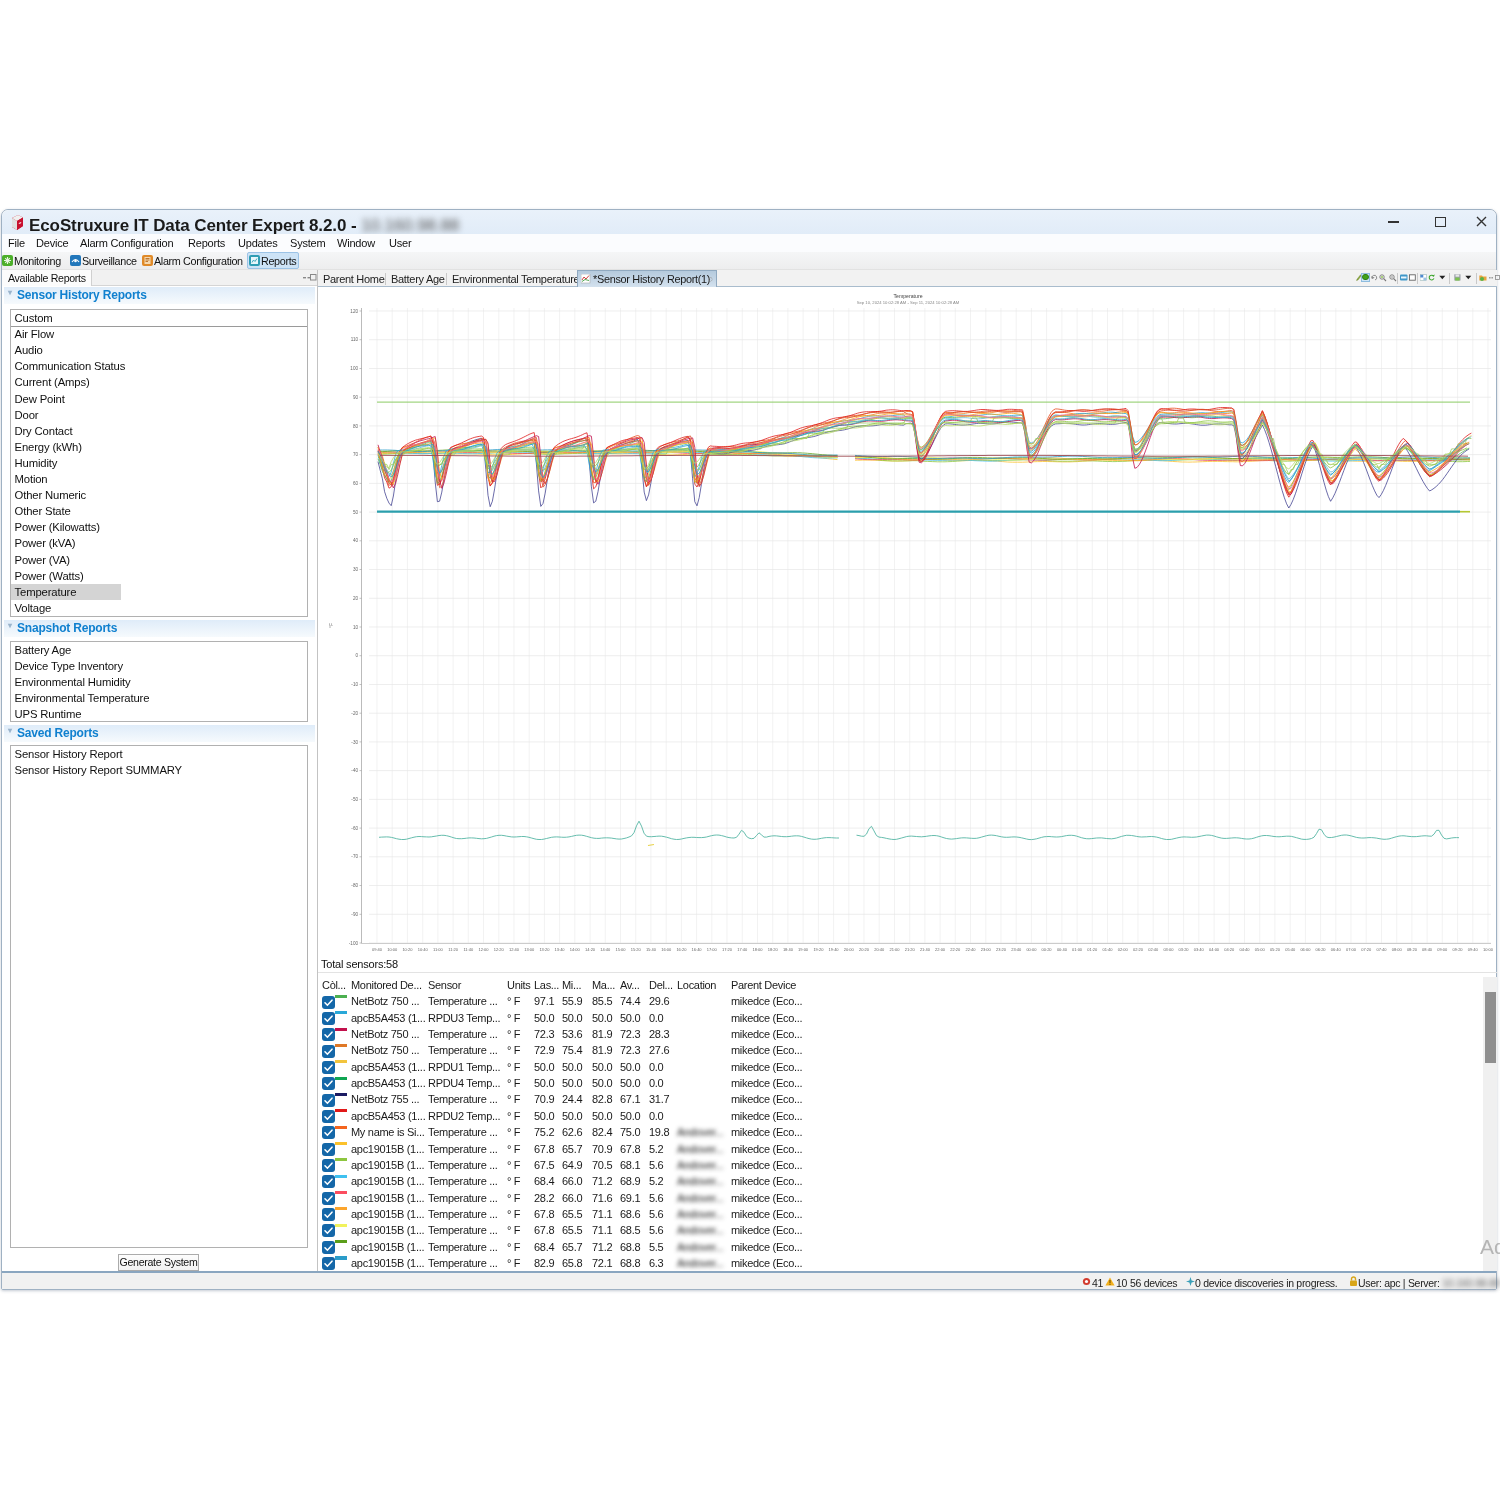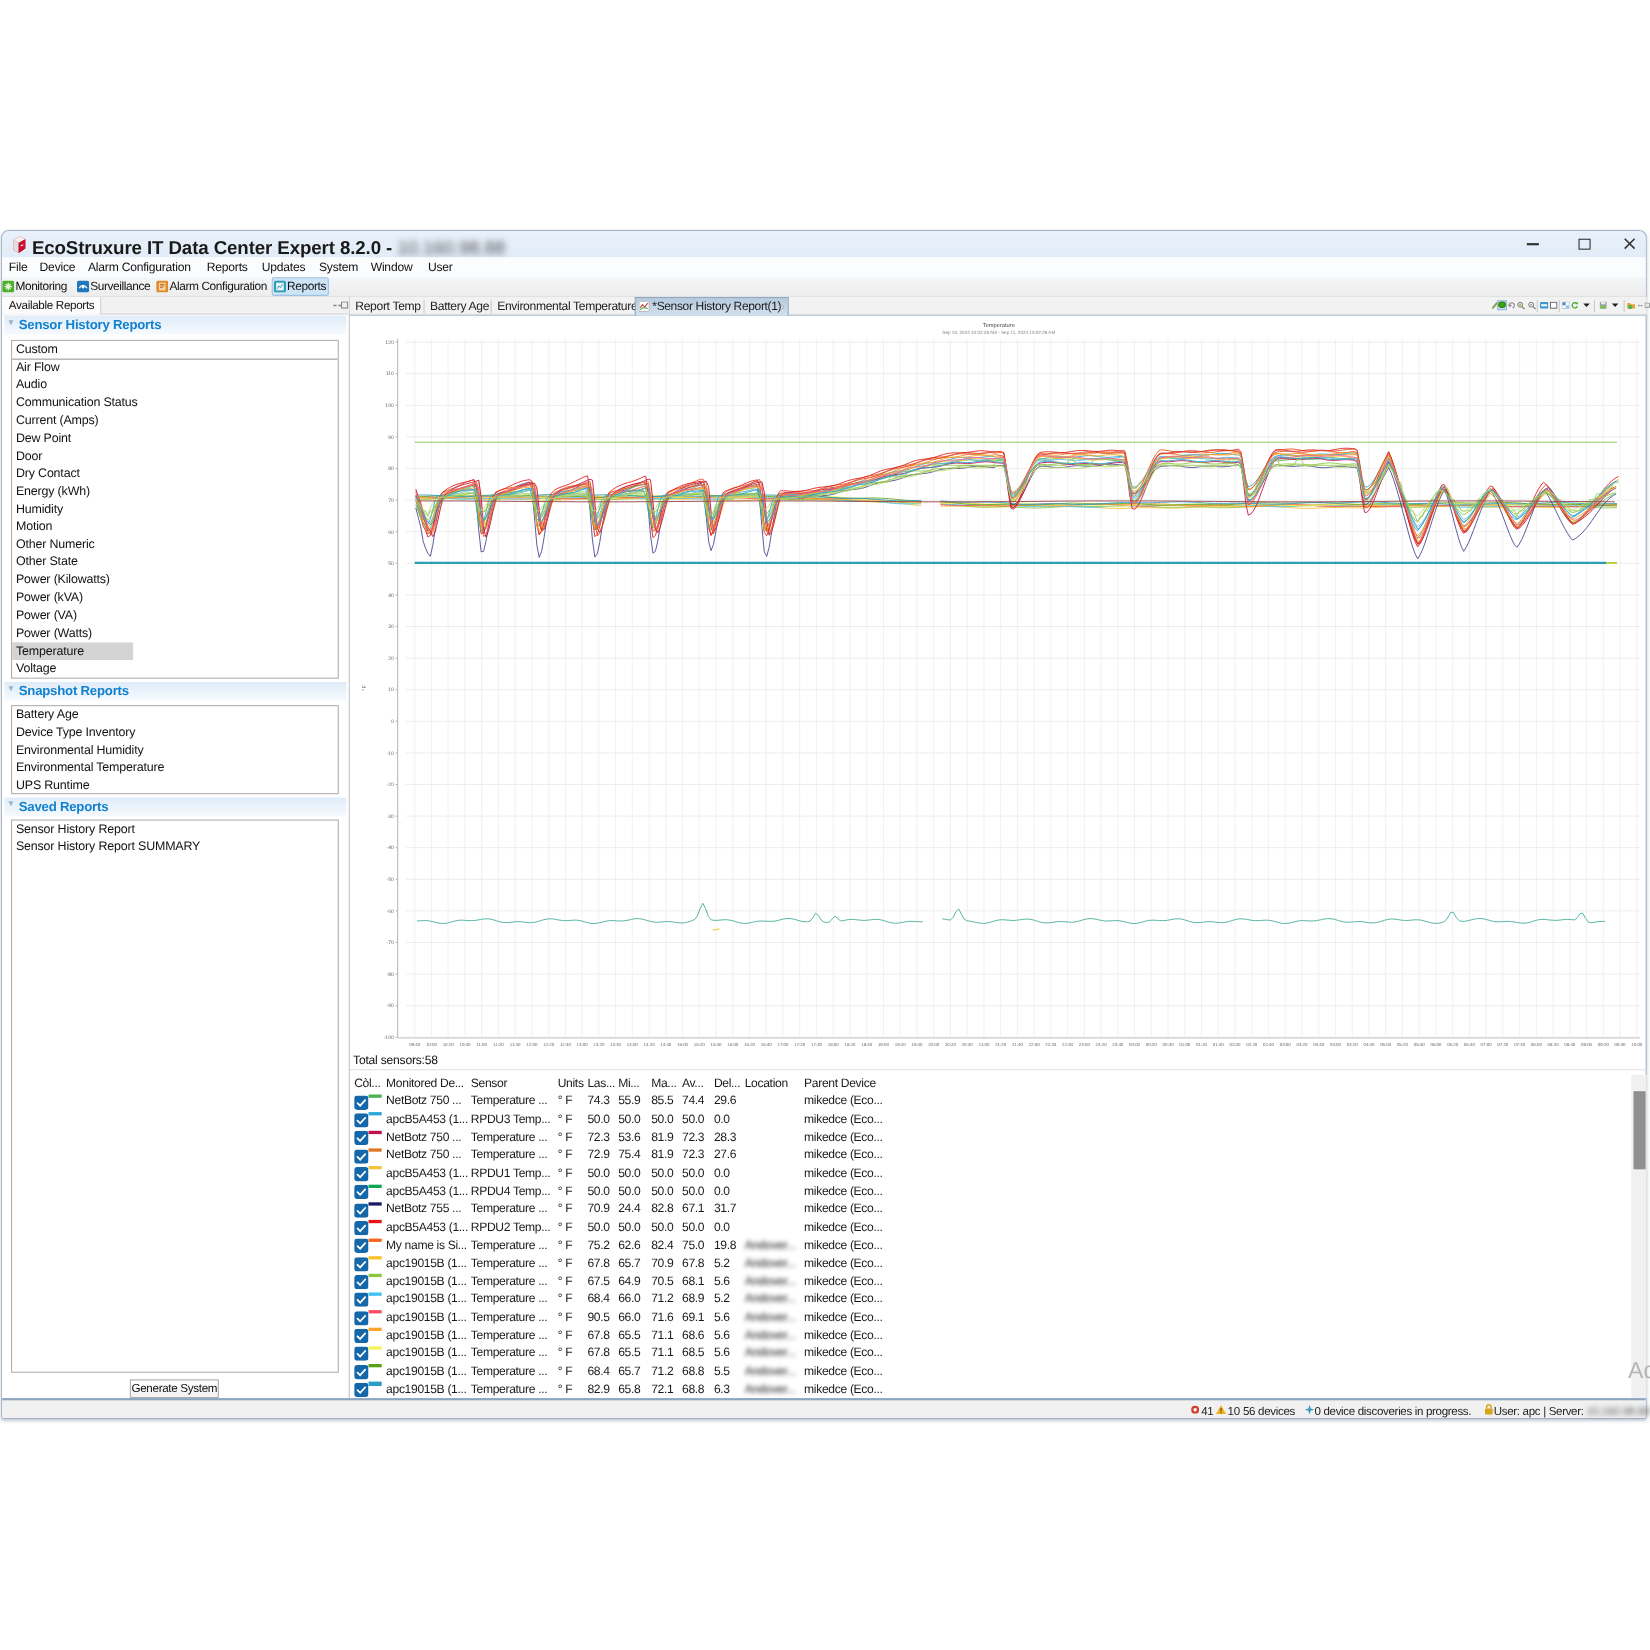--- a/index.html
+++ b/index.html
@@ -129,7 +129,7 @@
   </div>
 <div class="btn" style="left:118px;top:1254px;width:81px;height:17px">Generate System</div>
 <div id="tabbar"></div>
-<div class="tab" style="left:318px">Report Temp</div>
+<div class="tab" style="left:318px">Parent Home</div>
 <div class="tabsep" style="left:385px"></div>
 <div class="tab" style="left:386px">Battery Age</div>
 <div class="tabsep" style="left:446px"></div>

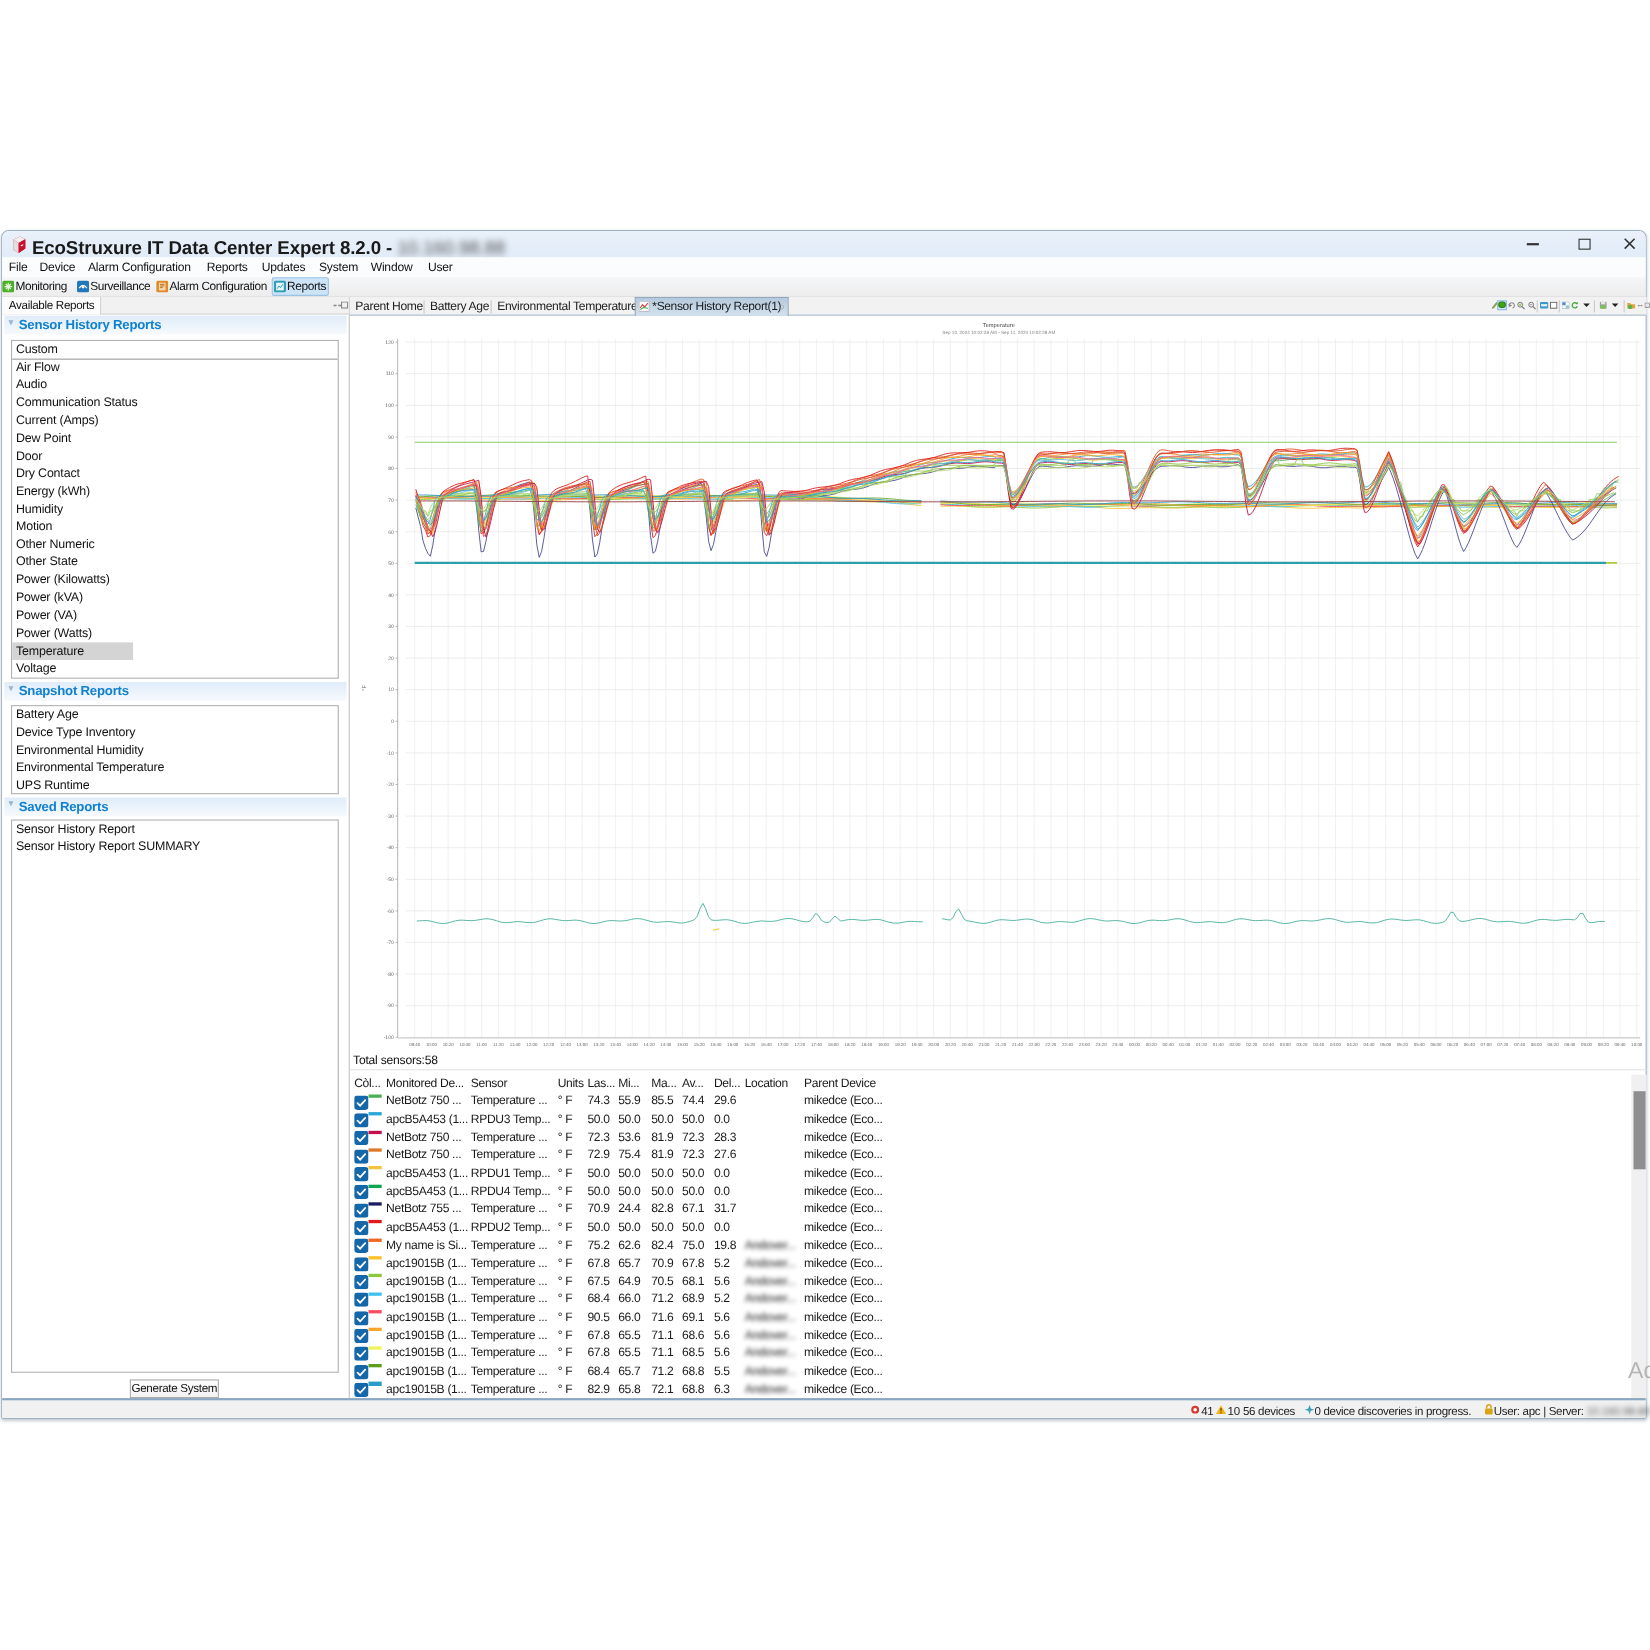--- a/index.html
+++ b/index.html
@@ -373,7 +373,7 @@
 <div class="td" style="left:351px;top:995.3px">NetBotz 750 ...</div>
 <div class="td" style="left:428px;top:995.3px">Temperature ...</div>
 <div class="td" style="left:507px;top:995.3px">° F</div>
-<div class="td" style="left:534px;top:995.3px">74.3</div>
+<div class="td" style="left:534px;top:995.3px">97.1</div>
 <div class="td" style="left:562px;top:995.3px">55.9</div>
 <div class="td" style="left:592px;top:995.3px">85.5</div>
 <div class="td" style="left:620px;top:995.3px">74.4</div>

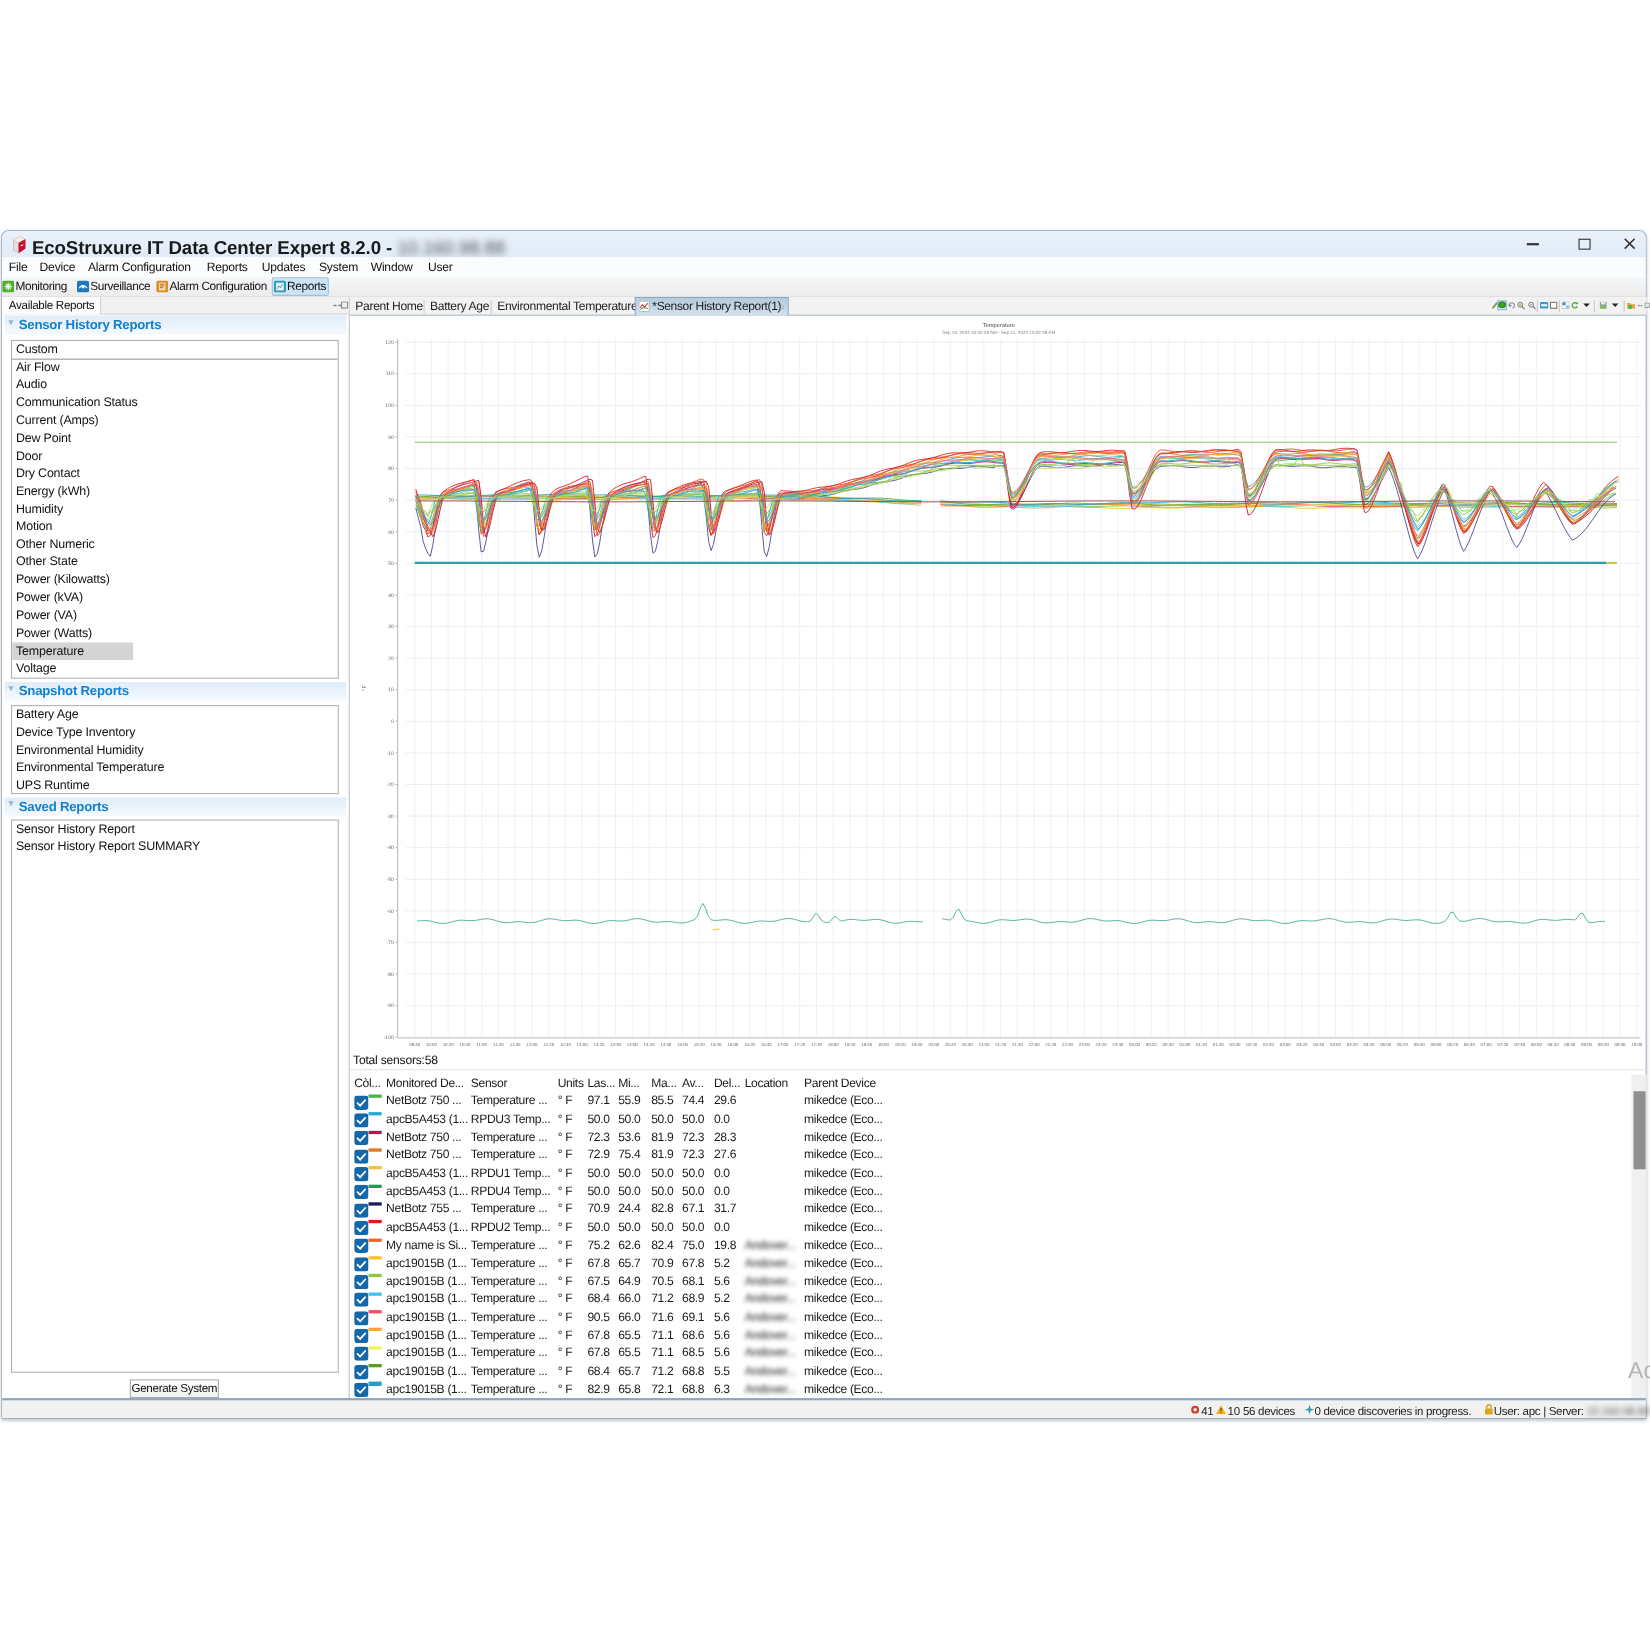--- a/index.html
+++ b/index.html
@@ -545,7 +545,7 @@
 <div class="td" style="left:351px;top:1191.5px">apc19015B (1...</div>
 <div class="td" style="left:428px;top:1191.5px">Temperature ...</div>
 <div class="td" style="left:507px;top:1191.5px">° F</div>
-<div class="td" style="left:534px;top:1191.5px">90.5</div>
+<div class="td" style="left:534px;top:1191.5px">28.2</div>
 <div class="td" style="left:562px;top:1191.5px">66.0</div>
 <div class="td" style="left:592px;top:1191.5px">71.6</div>
 <div class="td" style="left:620px;top:1191.5px">69.1</div>

